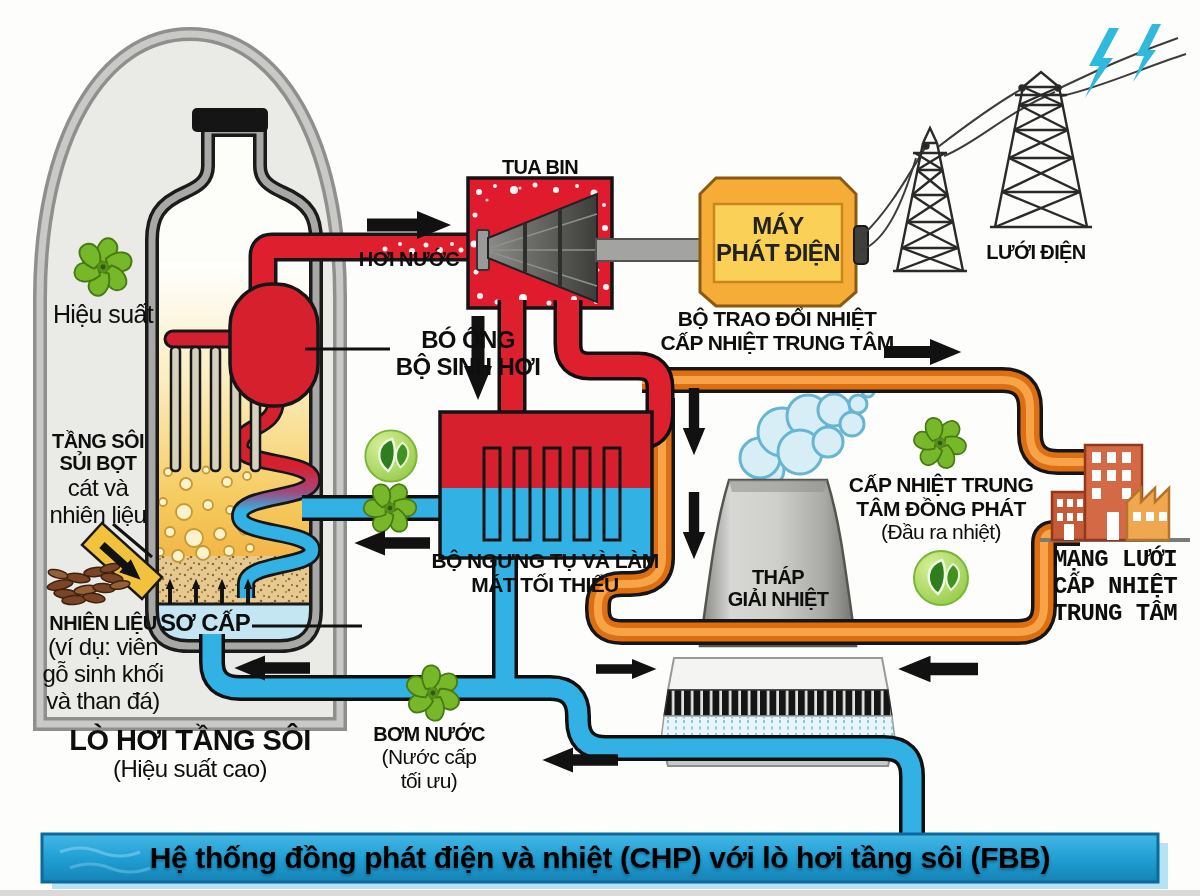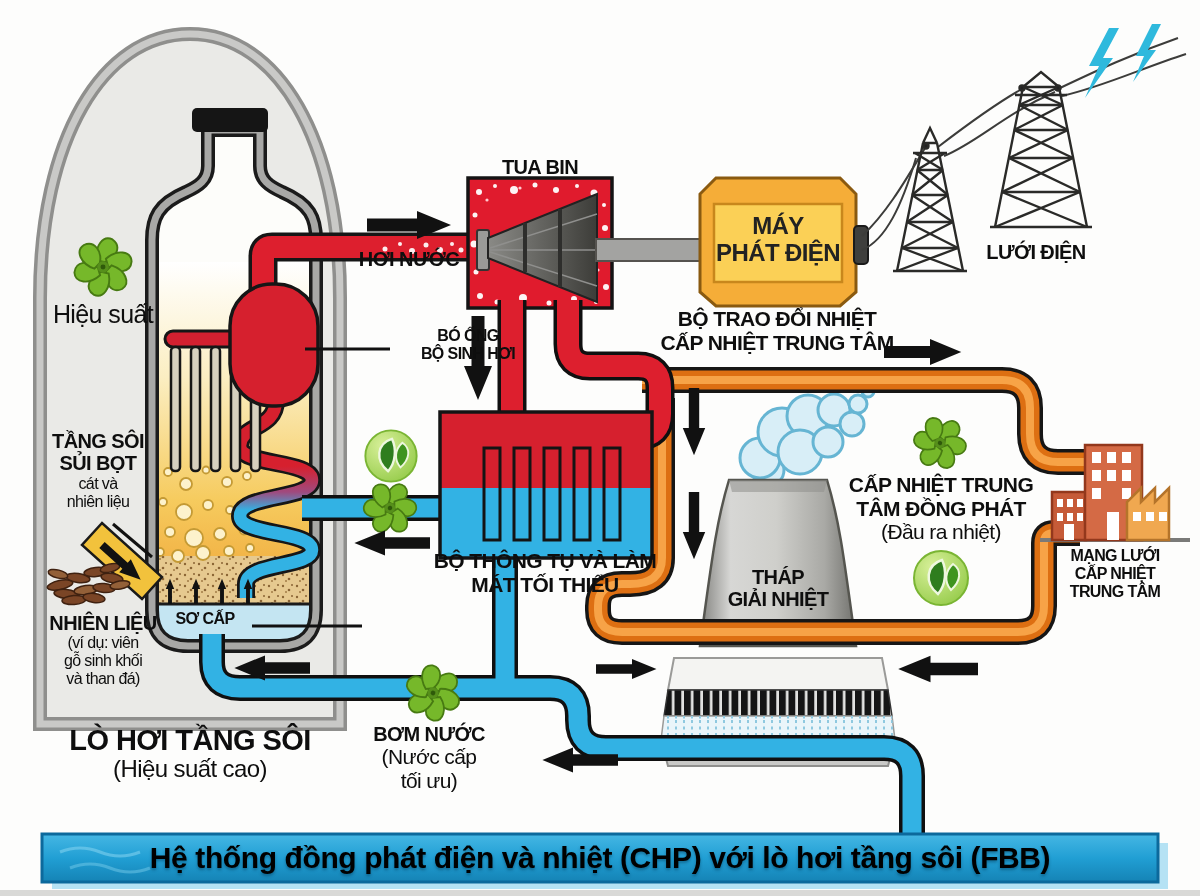--- a/index.html
+++ b/index.html
@@ -9,7 +9,7 @@
   .lbl{position:absolute;transform:translateX(-50%);text-align:center;color:#0e0e0e;
        line-height:1.12;letter-spacing:-0.6px;white-space:nowrap;}
   .b{font-weight:bold;}
-  .s21{font-size:21px;} .s22{font-size:16px;} .s23{font-size:20px;} .s24{font-size:24px;}
+  .s21{font-size:21px;} .s22{font-size:24px;} .s23{font-size:20px;} .s24{font-size:24px;}
   .s25{font-size:25px;} .s29{font-size:29px;}
   .blk{display:block;}
   .banner-txt{position:absolute;transform:translateX(-50%);color:#000000;font-weight:bold;

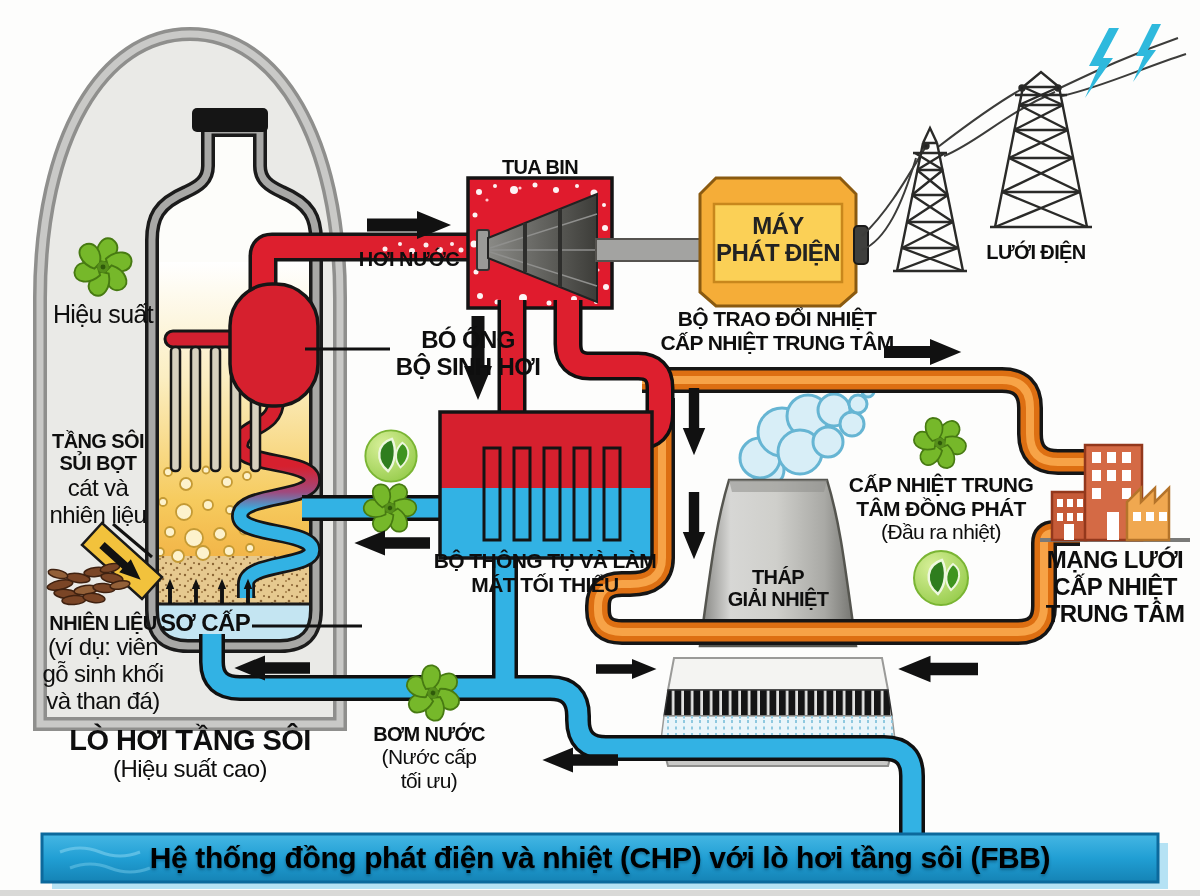--- a/index.html
+++ b/index.html
@@ -435,7 +435,7 @@
 </div>
 
 <div class="lbl" style="left:545px;top:549px;">
-  <span class="blk b s21">BỘ THÔNG TỤ VÀ LÀM</span>
+  <span class="blk b s21">BỘ NGƯNG TỤ VÀ LÀM</span>
   <span class="blk b s21">MÁT TỐI THIỂU</span>
 </div>
 

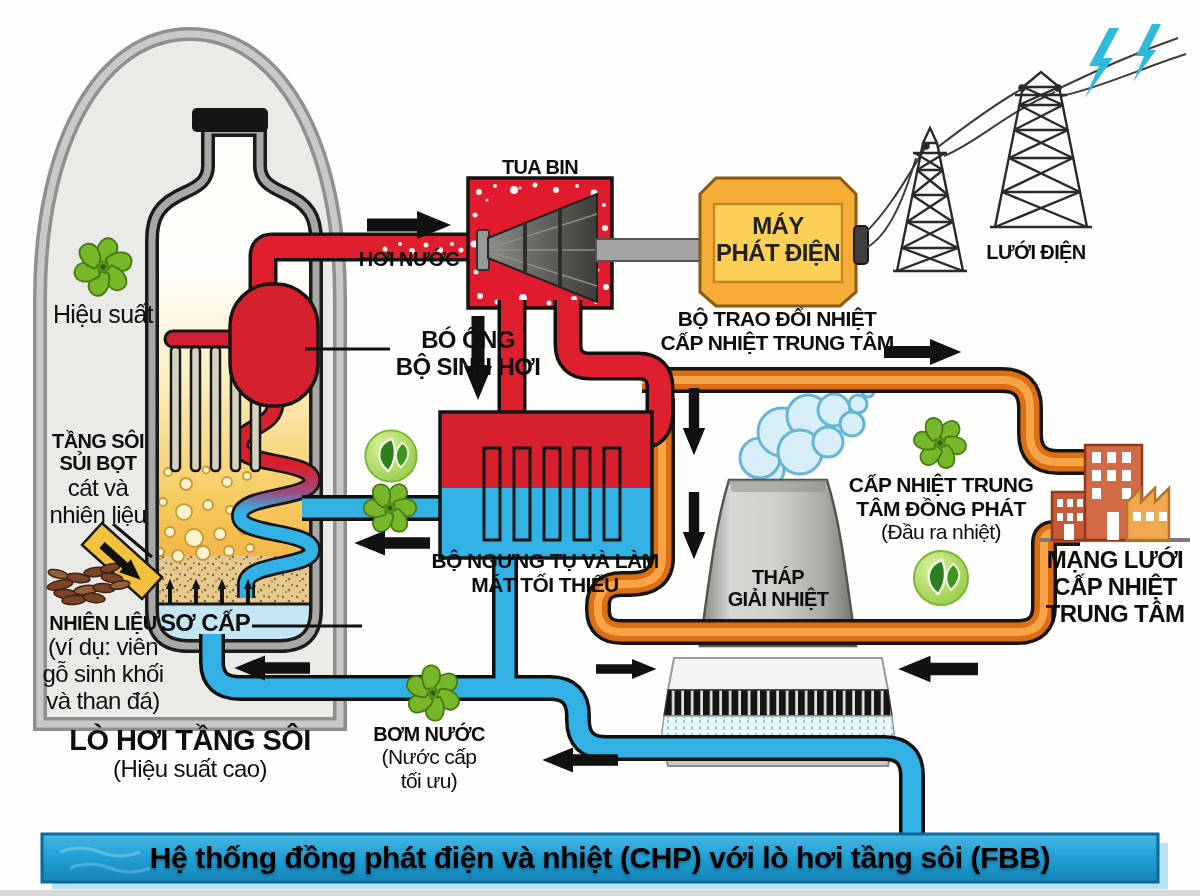--- a/index.html
+++ b/index.html
@@ -450,7 +450,7 @@
   <span class="blk s21">(Đầu ra nhiệt)</span>
 </div>
 
-<div class="lbl" style="left:1115px;top:547px;">
+<div class="lbl" style="left:1115px;top:547px;font-family:Liberation Mono, monospace;">
   <span class="blk b s22">MẠNG LƯỚI</span>
   <span class="blk b s22">CẤP NHIỆT</span>
   <span class="blk b s22">TRUNG TÂM</span>

